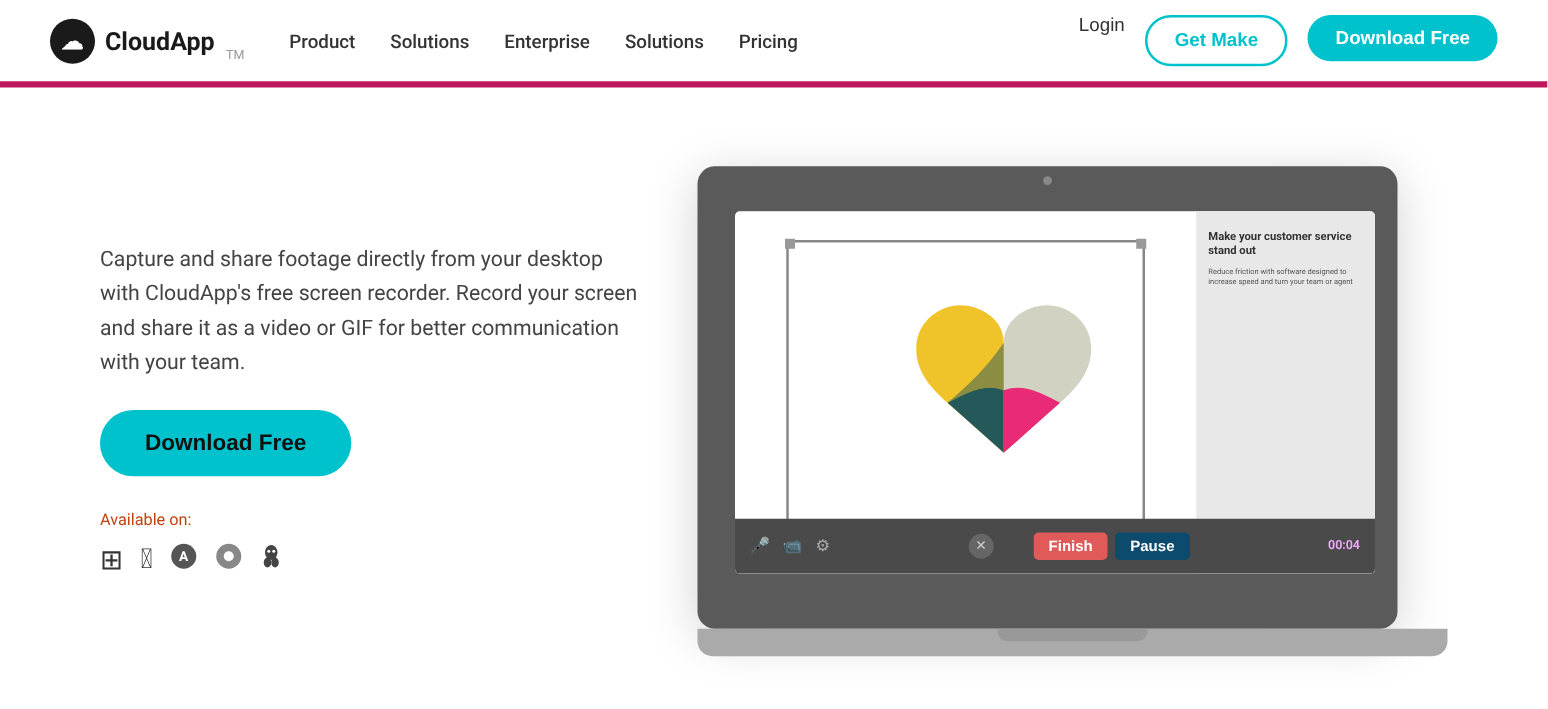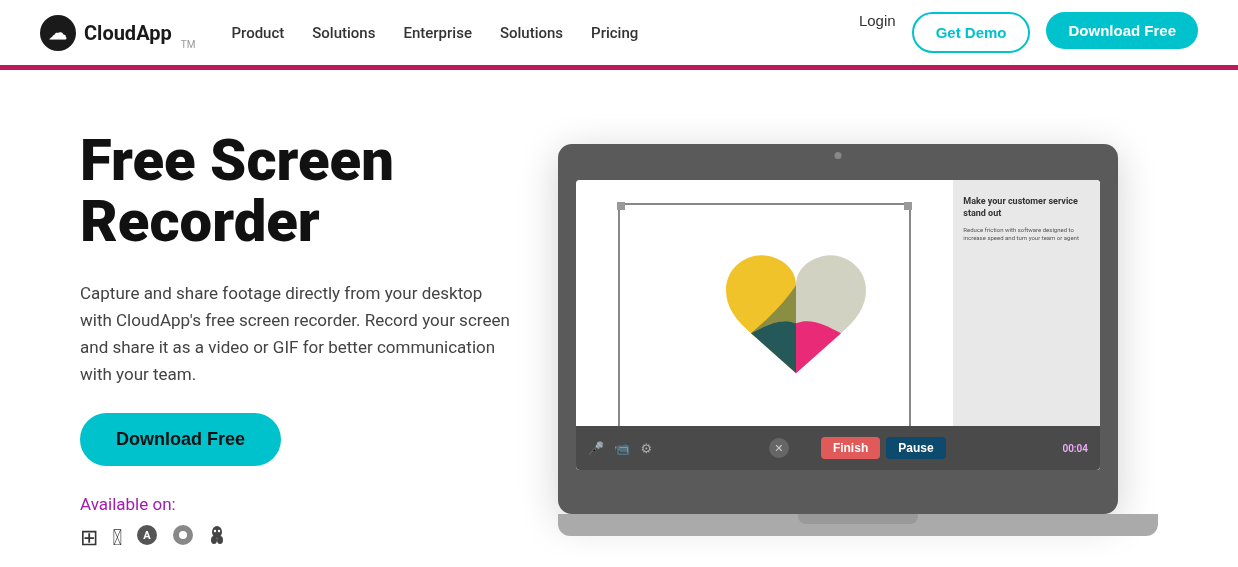--- a/index.html
+++ b/index.html
@@ -136,7 +136,7 @@
   </div>
   <div class="nav-right">
     <button class="btn-login">Login</button>
-    <button class="btn-demo">Get Demo</button>
+    <button class="btn-demo">Get Make</button>
     <button class="btn-download-nav">Download Free</button>
   </div>
 </nav>

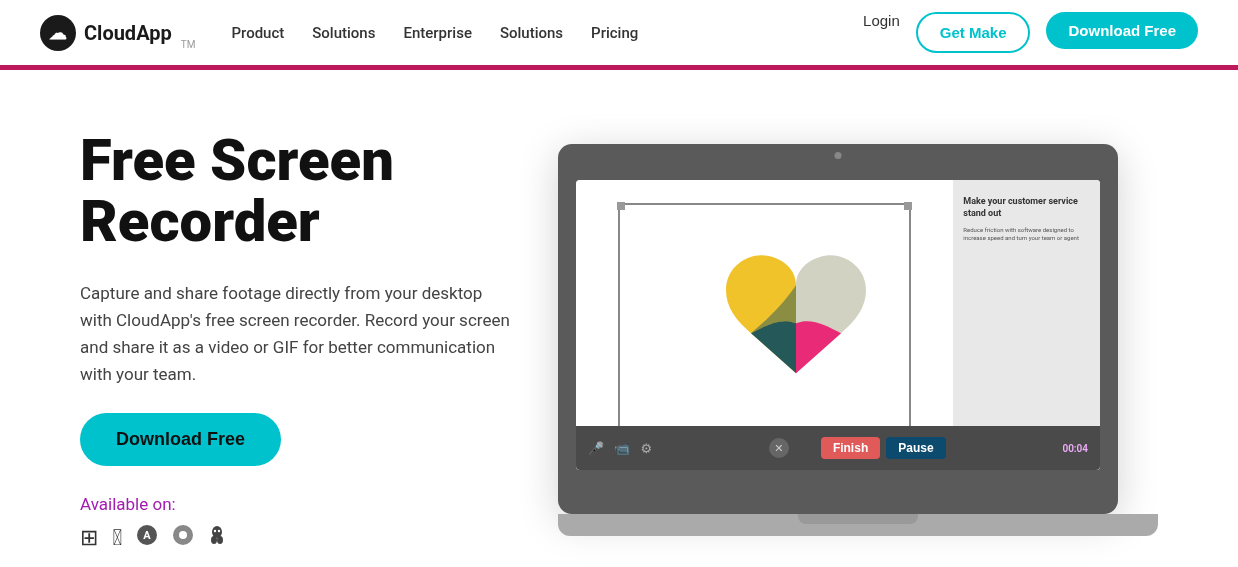--- a/index.html
+++ b/index.html
@@ -143,10 +143,6 @@
 
 <section class="hero">
   <div class="hero-text">
-    <h1 class="hero-title">
-      <span>Free Screen</span><br>
-      <span>Recorder</span>
-    </h1>
     <p class="hero-desc">Capture and share footage directly from your desktop with CloudApp's free screen recorder. Record your screen and share it as a video or GIF for better communication with your team.</p>
     <button class="btn-download-hero">Download Free</button>
     <div class="available-on">

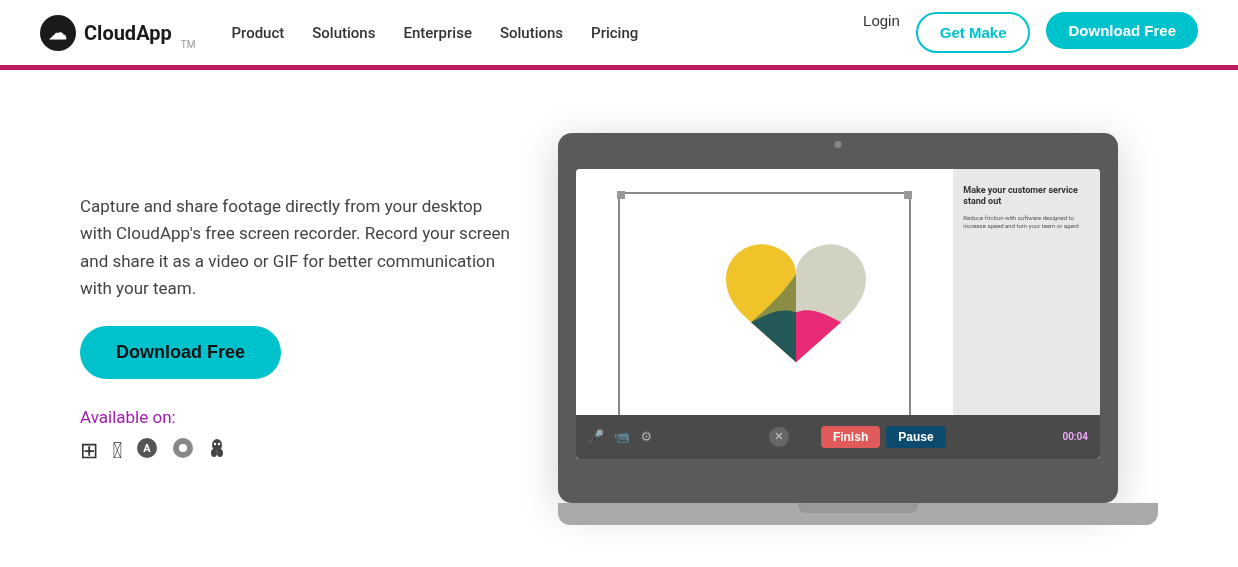--- a/index.html
+++ b/index.html
@@ -52,7 +52,7 @@
     .hero-visual { flex-shrink: 0; }
     .laptop-outer {
       width: 560px; height: 370px; background: #5a5a5a; border-radius: 14px;
-      position: relative; padding: 18px 18px 0 18px;
+      position: relative; padding: 18px 18px 0 30px;
       box-shadow: 0 8px 40px rgba(0,0,0,0.18);
     }
     .laptop-camera {

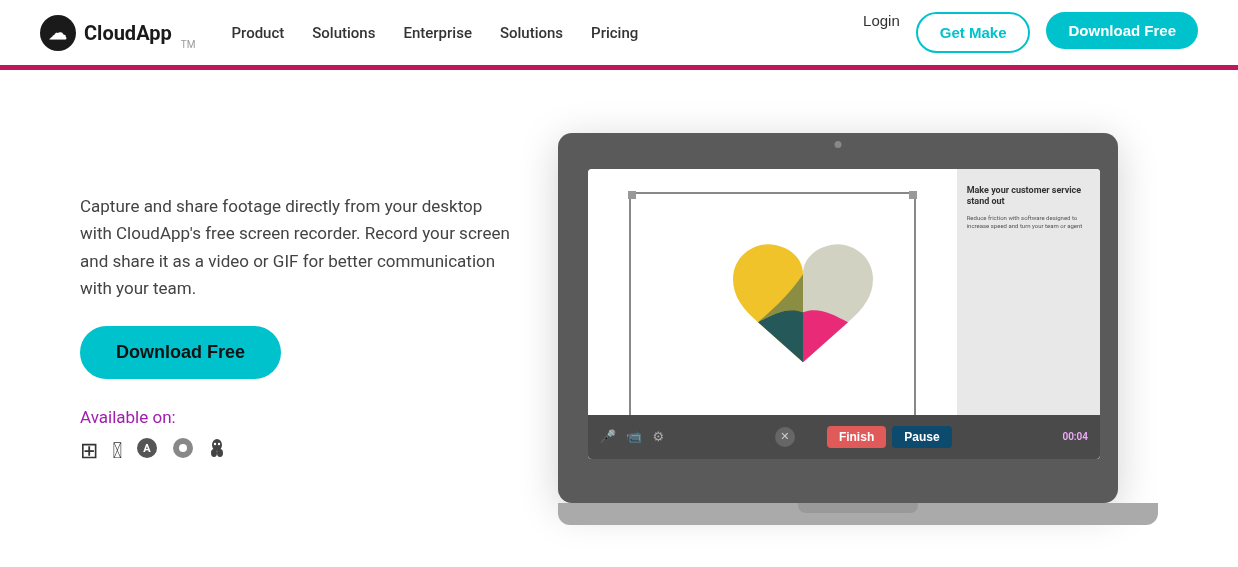--- a/index.html
+++ b/index.html
@@ -44,7 +44,7 @@
       border: none; cursor: pointer; text-decoration: none;
     }
     .available-on { margin-top: 28px; }
-    .available-label { font-size: 17px; color: #a21caf; margin-bottom: 10px; }
+    .available-label { font-size: 13px; color: #c2410c; margin-bottom: 10px; }
     .platform-icons { display: flex; align-items: center; gap: 14px; margin-top: 6px; }
     .platform-icon { font-size: 22px; color: #333; }
 

